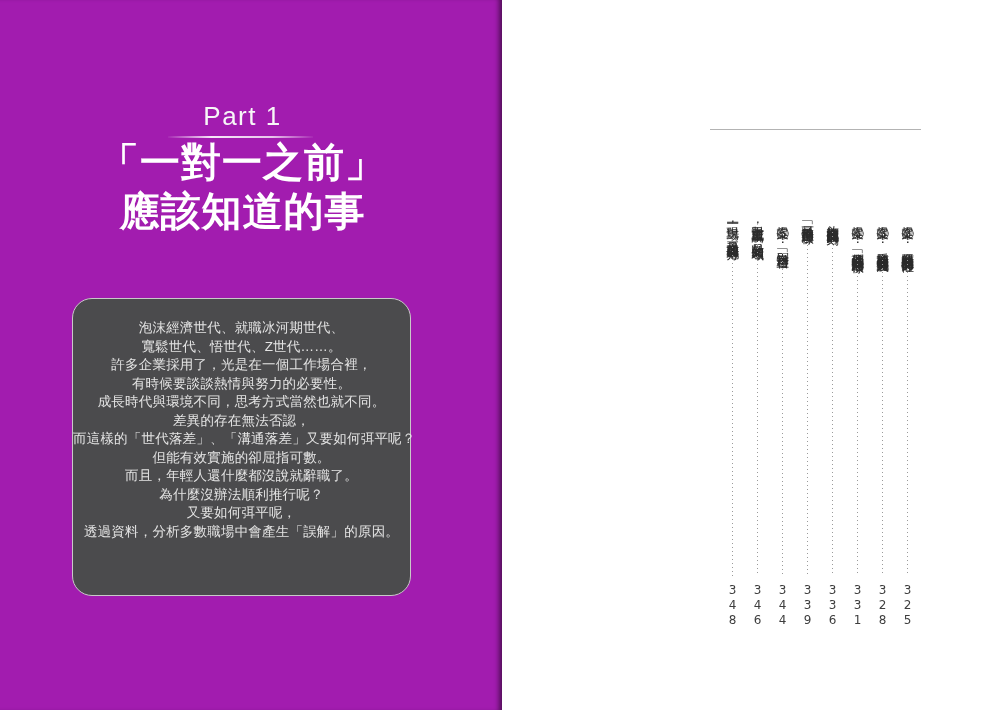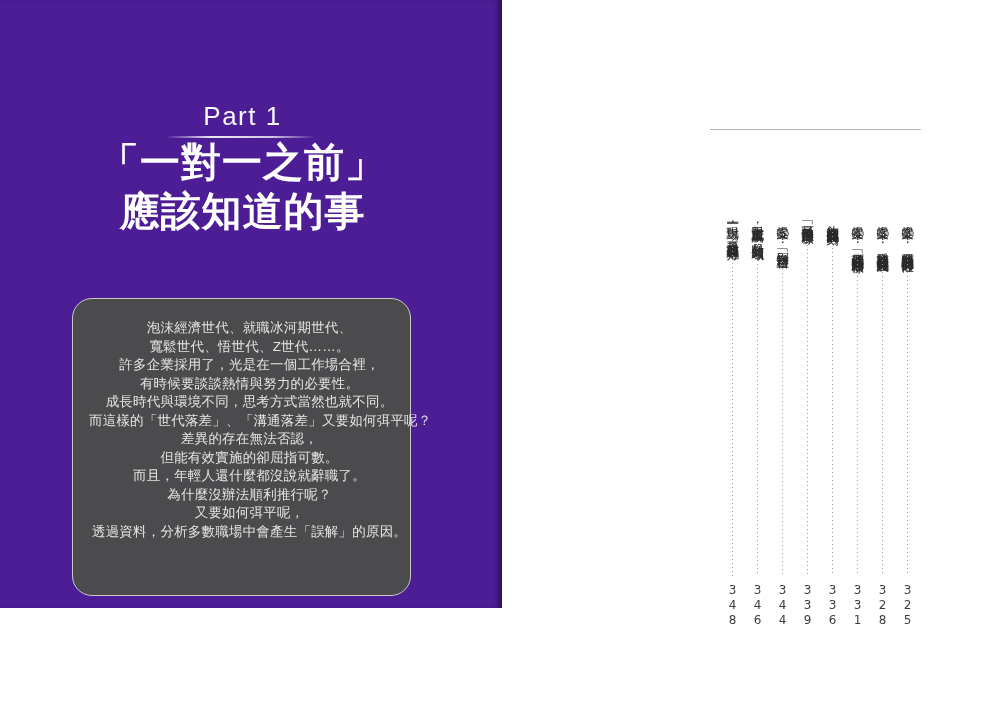--- a/index.html
+++ b/index.html
@@ -11,8 +11,8 @@
 
   
   .left-page {
-    position:absolute; left:0; top:0; width:502px; height:608px;
-    background:#4c1d95;
+    position:absolute; left:0; top:0; width:502px; height:710px;
+    background:#a21caf;
     box-shadow: inset -6px 0 5px -3px rgba(0,0,0,0.5);
   }
   .part-label {

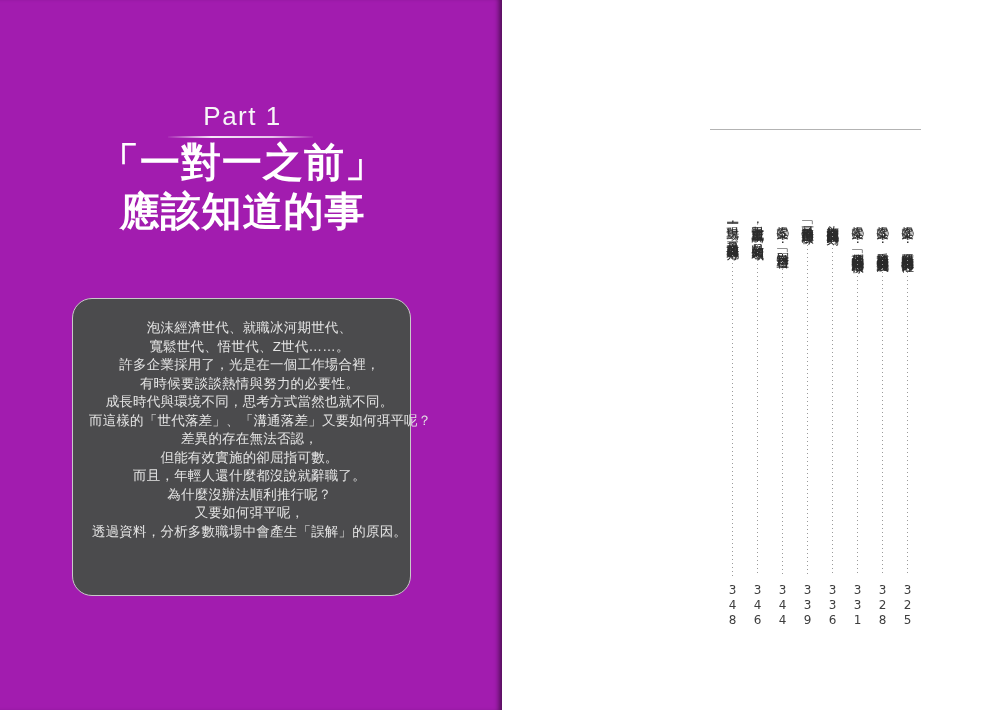--- a/index.html
+++ b/index.html
@@ -41,7 +41,7 @@
   }
   .intro-line {
     font-size:13.5px; line-height:18.5px; color:#e4e4e4;
-    letter-spacing:0.2px; white-space:nowrap;margin-left:16px;
+    letter-spacing:0.2px; white-space:nowrap;
   }
 
   

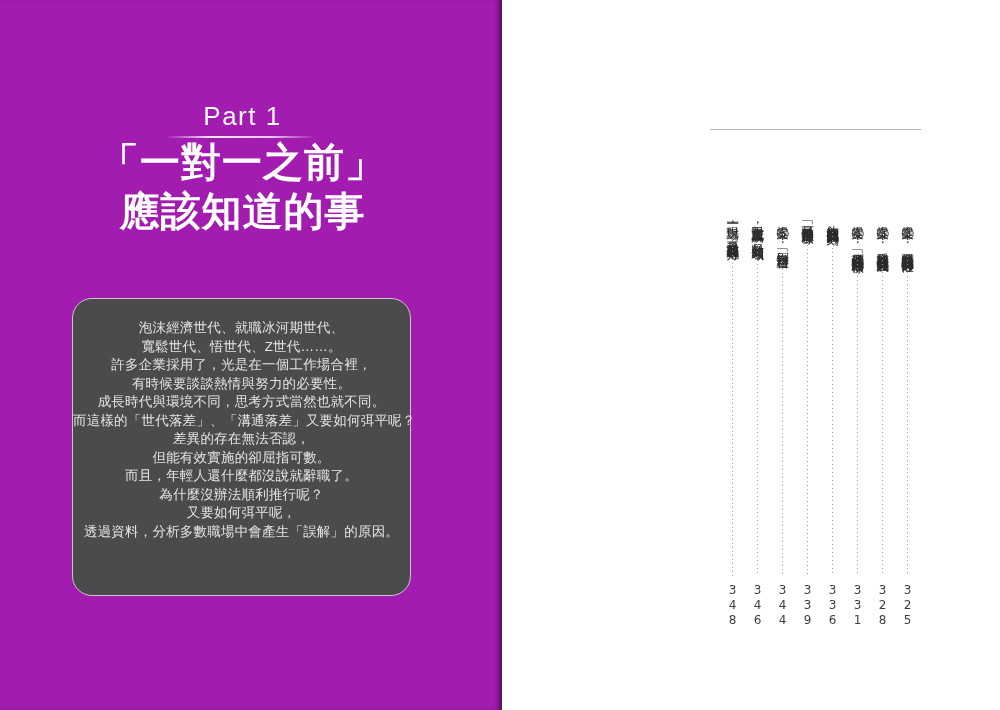--- a/index.html
+++ b/index.html
@@ -92,8 +92,8 @@
     <div class="intro-line">許多企業採用了，光是在一個工作場合裡，</div>
     <div class="intro-line">有時候要談談熱情與努力的必要性。</div>
     <div class="intro-line">成長時代與環境不同，思考方式當然也就不同。</div>
+    <div class="intro-line">差異的存在無法否認，</div>
     <div class="intro-line">而這樣的「世代落差」、「溝通落差」又要如何弭平呢？</div>
-    <div class="intro-line">差異的存在無法否認，</div>
     <div class="intro-line">但能有效實施的卻屈指可數。</div>
     <div class="intro-line">而且，年輕人還什麼都沒說就辭職了。</div>
     <div class="intro-line">為什麼沒辦法順利推行呢？</div>

